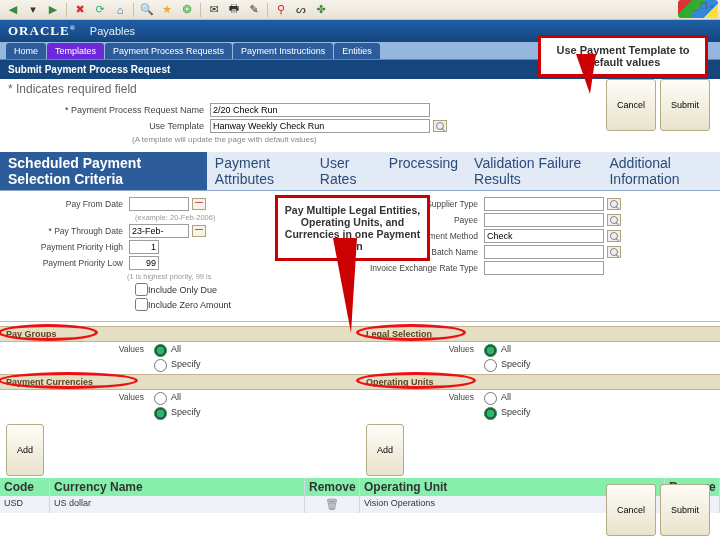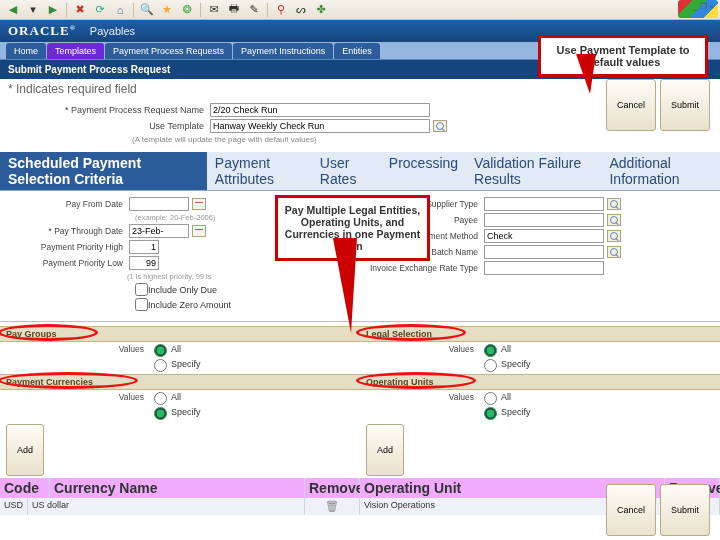--- a/index.html
+++ b/index.html
@@ -44,7 +44,7 @@
 .radio-row{display:flex;gap:4px;margin:2px 0 2px 90px;font-size:9px}
 .radio-row.rt{margin-left:70px}
 input[type=radio]{accent-color:#2b6}
-.tblhdr{display:flex;background:#f0abfc;font-size:14px;font-weight:bold}
+.tblhdr{display:flex;background:#86efac;font-size:12px;font-weight:bold}
 .tblhdr>div,.tblrow>div{padding:2px 4px;border-right:1px solid #cfd7e3}
 .tblrow{display:flex;font-size:9px;background:#eef2f8}
 .trash{color:#888;font-size:11px}

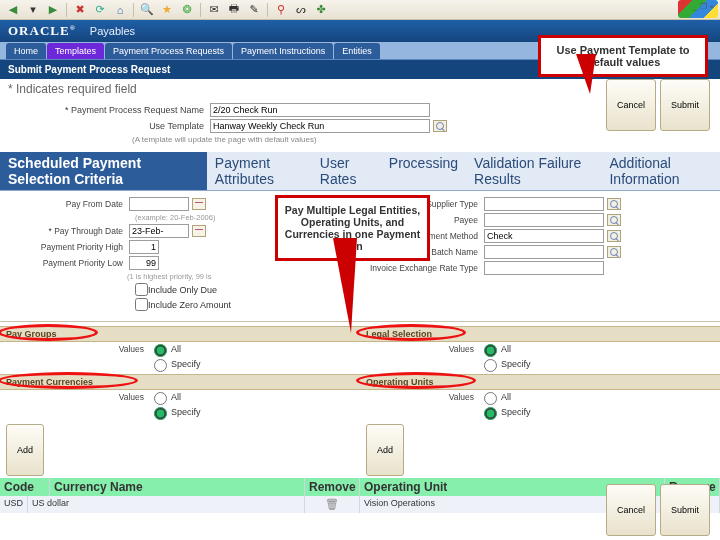--- a/index.html
+++ b/index.html
@@ -239,7 +239,7 @@
         <div style="width:55px">Remove</div>
       </div>
     <div class="tblrow">
-        <div style="width:28px">USD</div>
+        <div style="width:50px">USD</div>
         <div style="flex:1">US dollar</div>
         <div style="width:55px;text-align:center"><span class="trash">🗑</span></div>
       </div>

